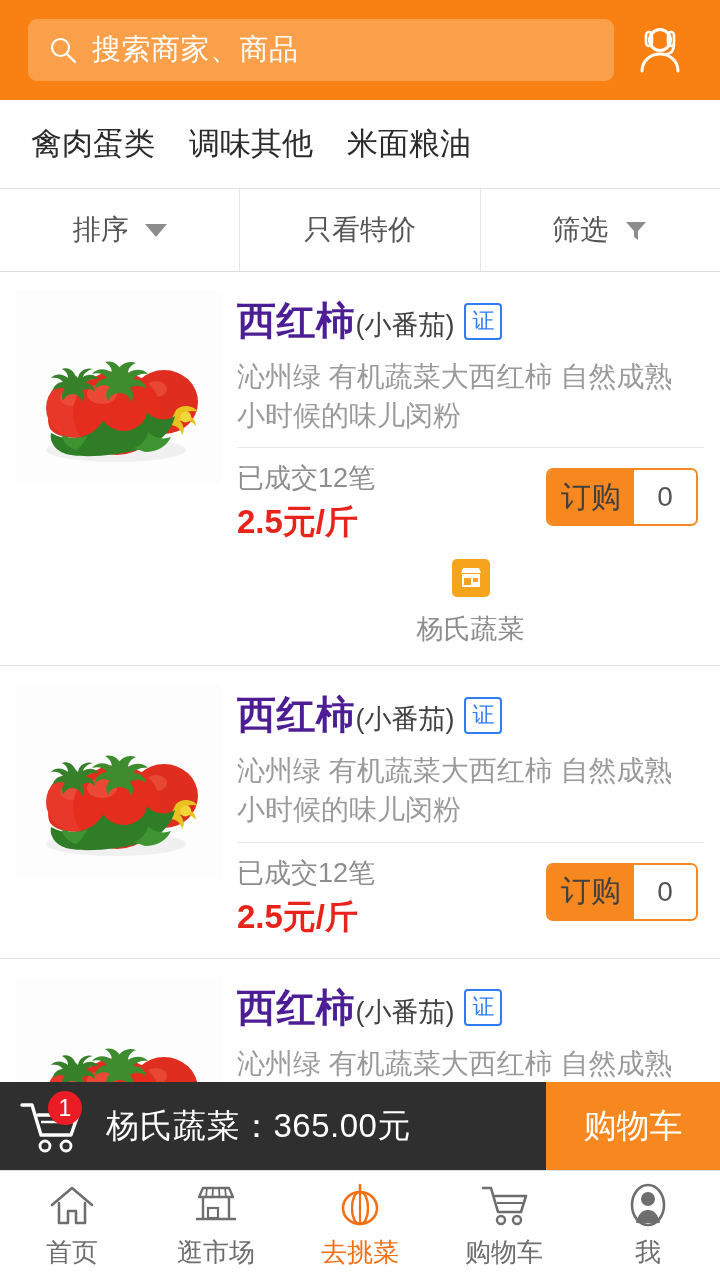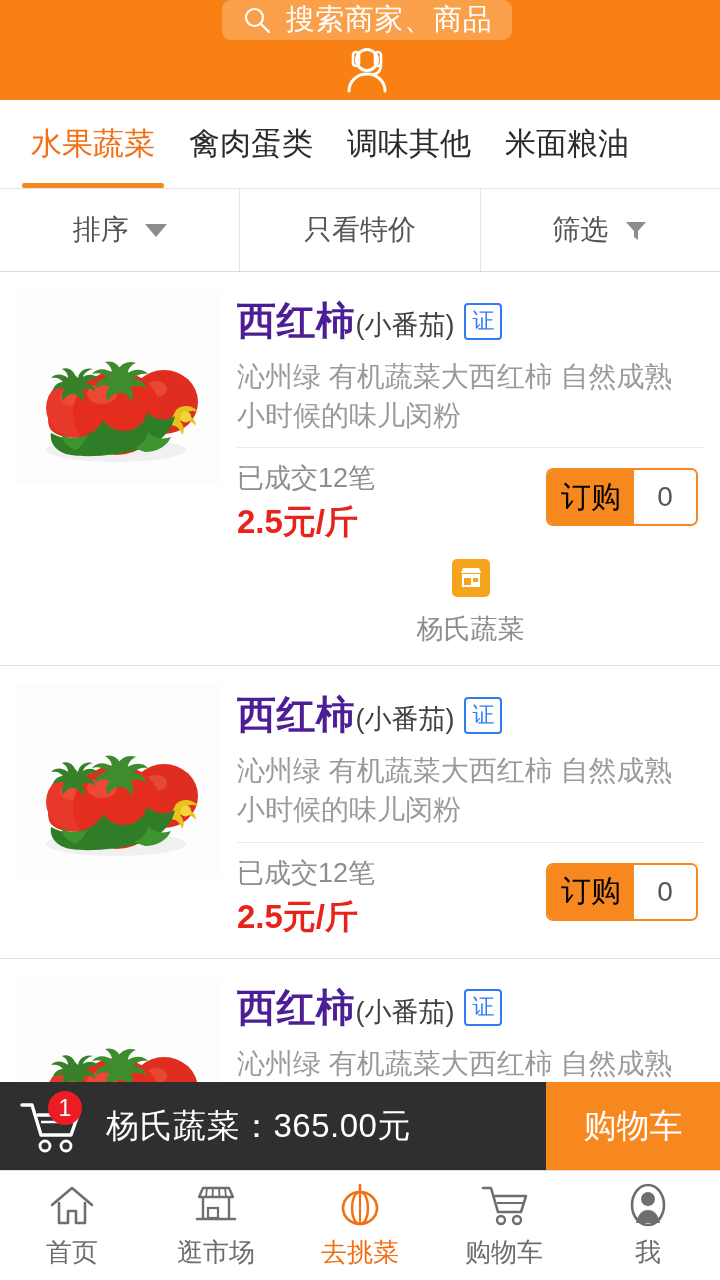--- a/index.html
+++ b/index.html
@@ -14,7 +14,7 @@
   
   .header {
     height: 100px; background: #F98012;
-    display: flex; align-items: center; padding: 0 14px 0 28px; flex-direction: column;
+    display: flex; align-items: center; padding: 0 14px 0 28px;
   }
   .search-box {
     flex: 1; height: 62px; background: #FAA04B; border-radius: 9px;

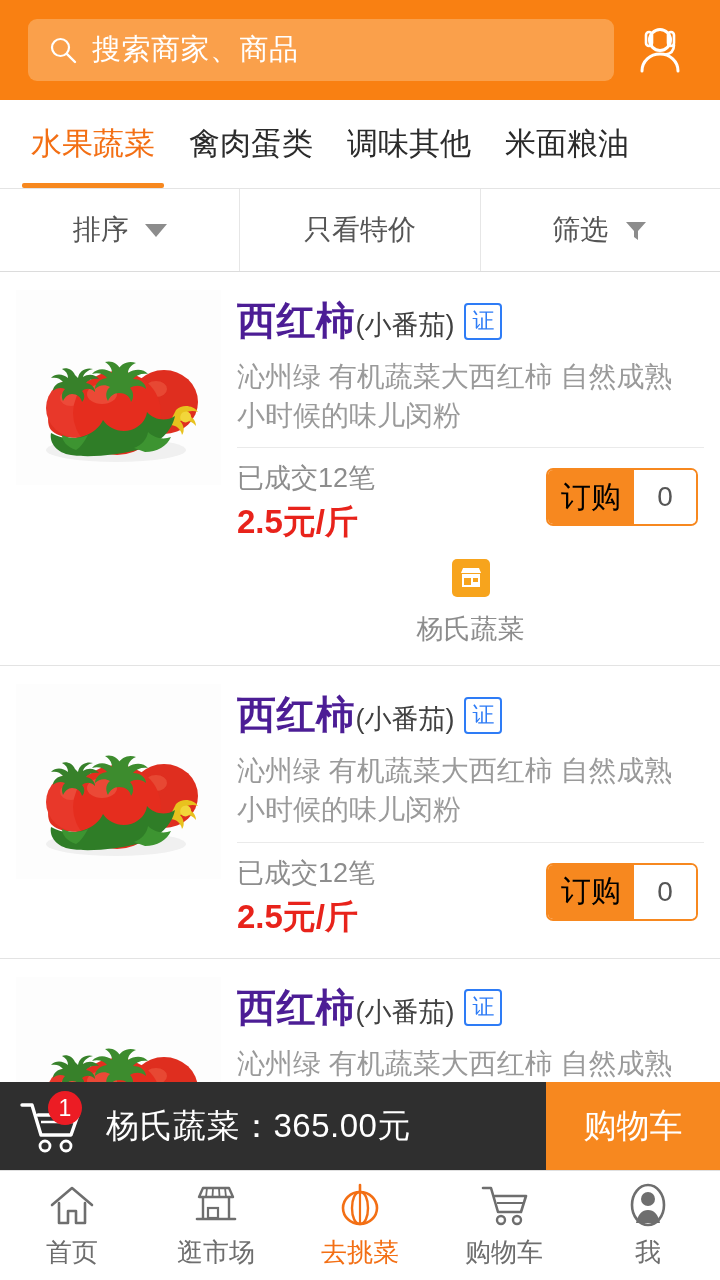--- a/index.html
+++ b/index.html
@@ -179,9 +179,6 @@
   </div>
 
   <div class="tabs">
-    <div class="tab active">
-        <span>水果蔬菜</span>
-      </div>
     <div class="tab">
         <span>禽肉蛋类</span>
       </div>

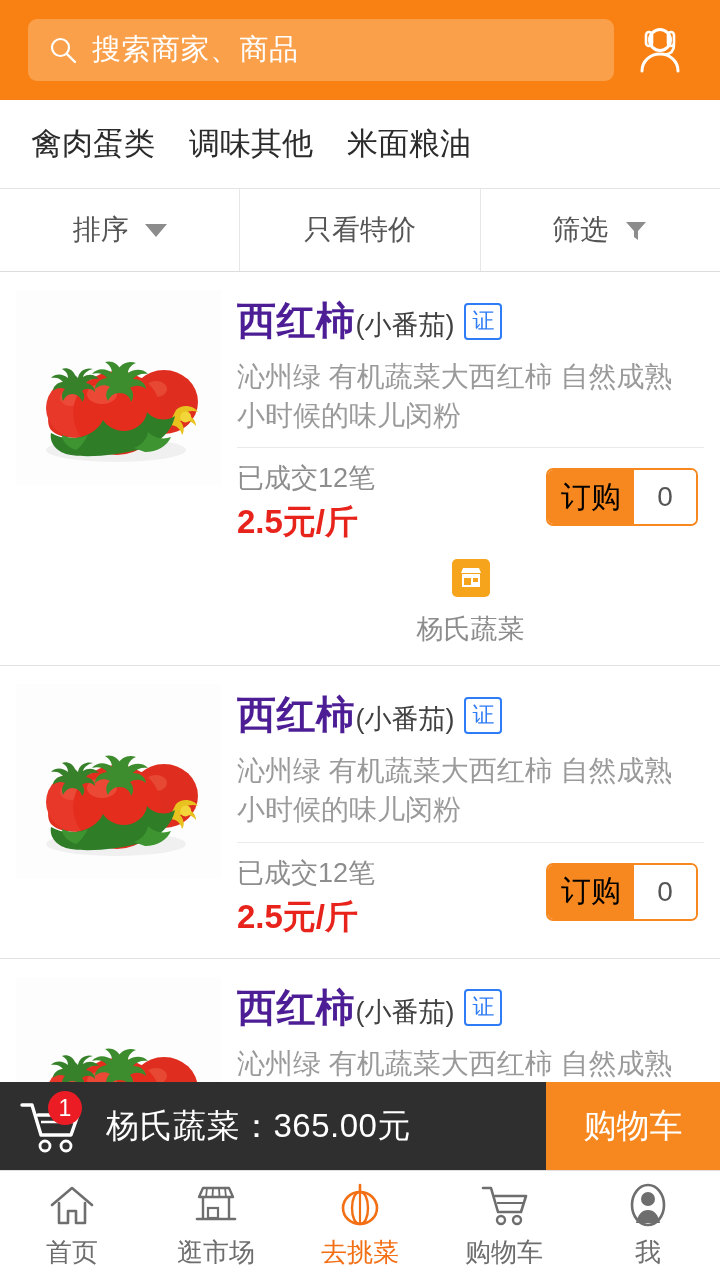--- a/index.html
+++ b/index.html
@@ -99,7 +99,7 @@
     margin-right: 6px; flex: 0 0 auto;
   }
   .order-btn {
-    background: #F7881F; color: #000000; font-size: 30px;
+    background: #F7881F; color: #404040; font-size: 30px;
     padding: 0 13px; display: flex; align-items: center; justify-content: center;
   }
   .order-qty {

